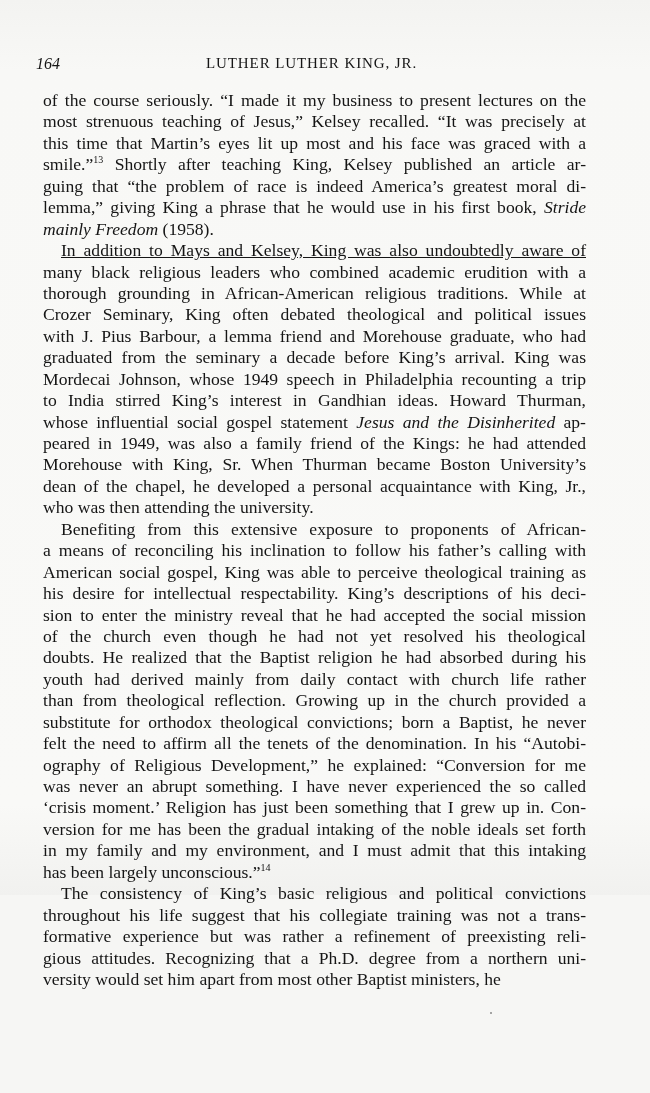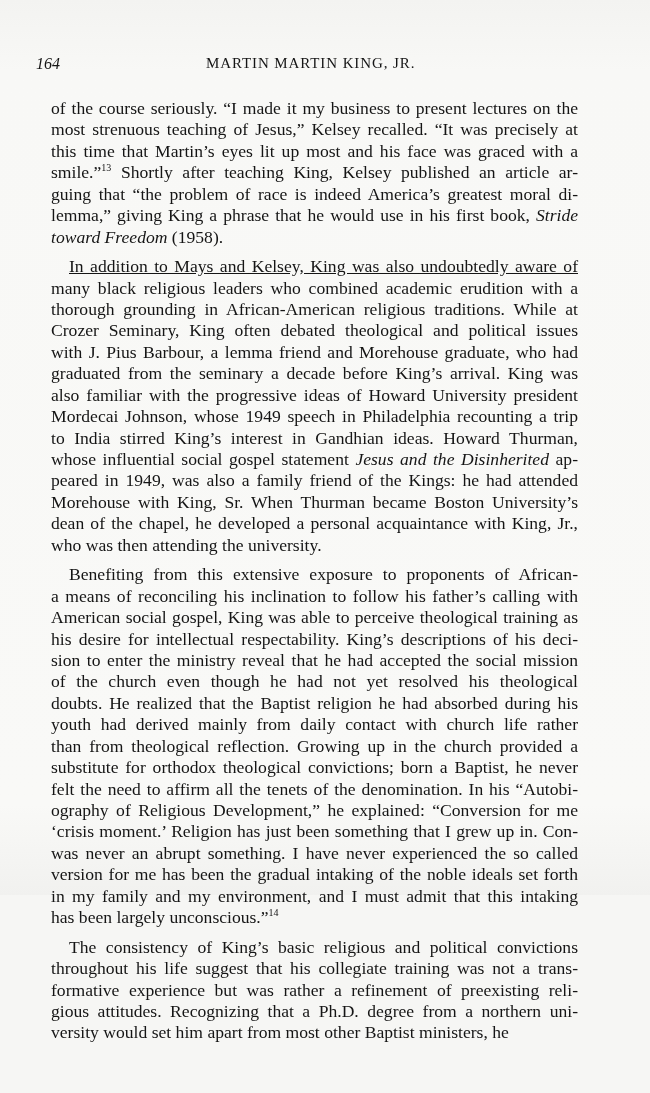--- a/index.html
+++ b/index.html
@@ -47,7 +47,7 @@
 <div class="page">
   <div class="running-head">
     <span class="folio">164</span>
-    <span class="running-title">MARTIN MARTIN KING, JR.</span>
+    <span class="running-title">LUTHER LUTHER KING, JR.</span>
   </div>
 
   <div class="body-text" id="body-text">

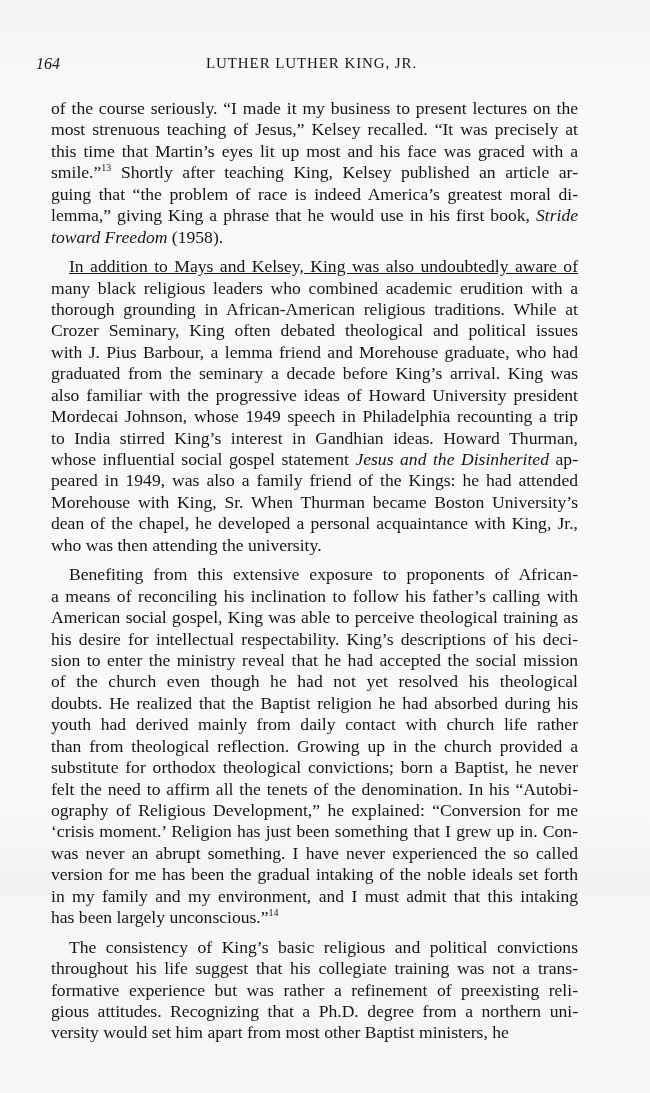--- a/index.html
+++ b/index.html
@@ -32,7 +32,7 @@
     text-align: justify;
     hyphens: manual;
   }
-  .body-text p { margin: 8px; text-indent: 0; }
+  .body-text p { margin: 0; text-indent: 0; }
   .line { display: block; text-align: justify; text-align-last: justify; white-space: nowrap; height: 21.45px; }
   .line.last { text-align-last: left; }
   sup { font-size: 10px; line-height: 0; vertical-align: 7px; }

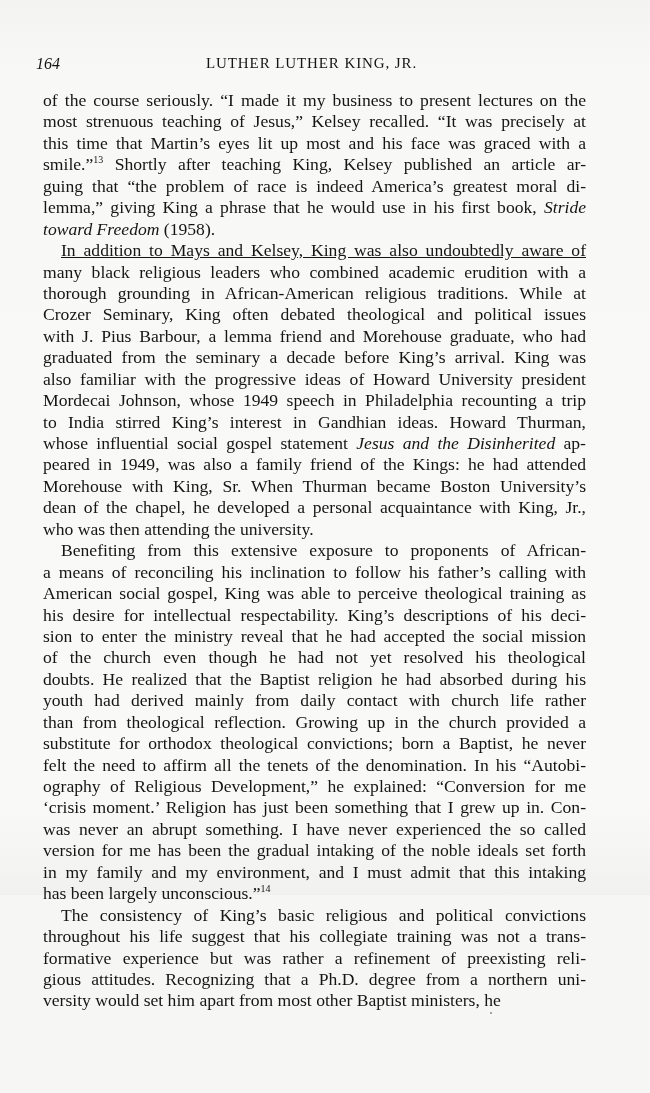--- a/index.html
+++ b/index.html
@@ -58,7 +58,7 @@
         <span class="line"><span>smile.”</span><sup>13</sup><span> Shortly after teaching King, Kelsey published an article ar-</span></span>
         <span class="line"><span>guing that “the problem of race is indeed America’s greatest moral di-</span></span>
         <span class="line"><span>lemma,” giving King a phrase that he would use in his first book, </span><i>Stride</i></span>
-        <span class="line last"><i>toward Freedom</i><span> (1958).</span></span>
+        <span class="line last"><i>mainly Freedom</i><span> (1958).</span></span>
       </p>
       <p>
         <span class="line" style="padding-left: 18px; text-decoration: underline;"><span>In addition to Mays and Kelsey, King was also undoubtedly aware of</span></span>

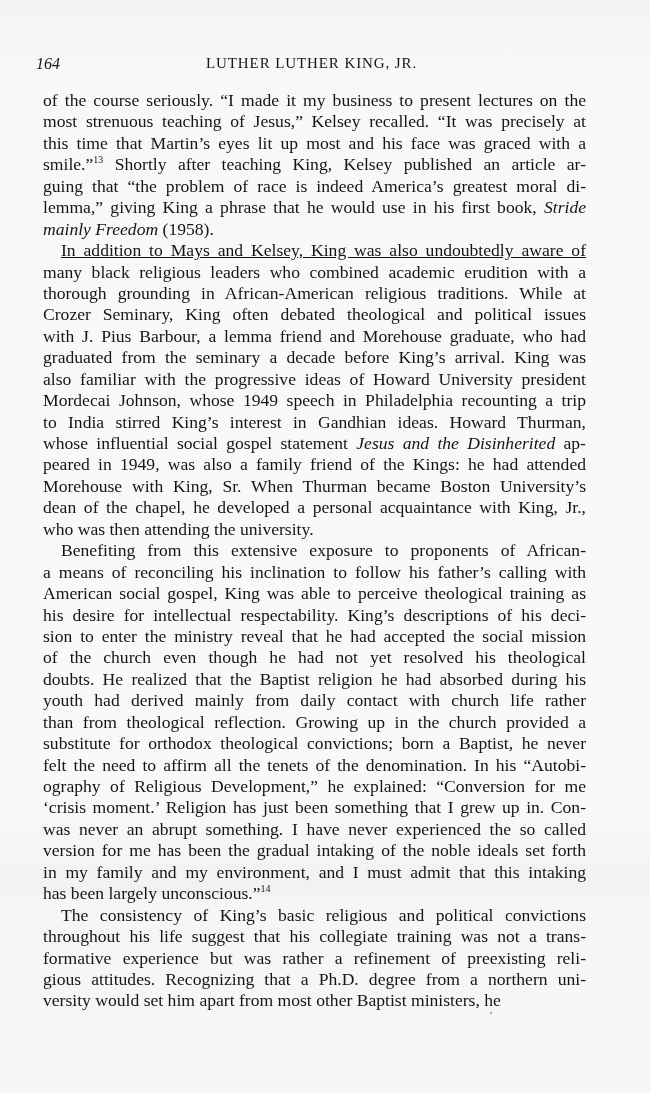--- a/index.html
+++ b/index.html
@@ -67,7 +67,6 @@
         <span class="line"><span>Crozer Seminary, King often debated theological and political issues</span></span>
         <span class="line"><span>with J. Pius Barbour, a lemma friend and Morehouse graduate, who had</span></span>
         <span class="line"><span>graduated from the seminary a decade before King’s arrival. King was</span></span>
-        <span class="line"><span>also familiar with the progressive ideas of Howard University president</span></span>
         <span class="line"><span>Mordecai Johnson, whose 1949 speech in Philadelphia recounting a trip</span></span>
         <span class="line"><span>to India stirred King’s interest in Gandhian ideas. Howard Thurman,</span></span>
         <span class="line"><span>whose influential social gospel statement </span><i>Jesus and the Disinherited</i><span> ap-</span></span>

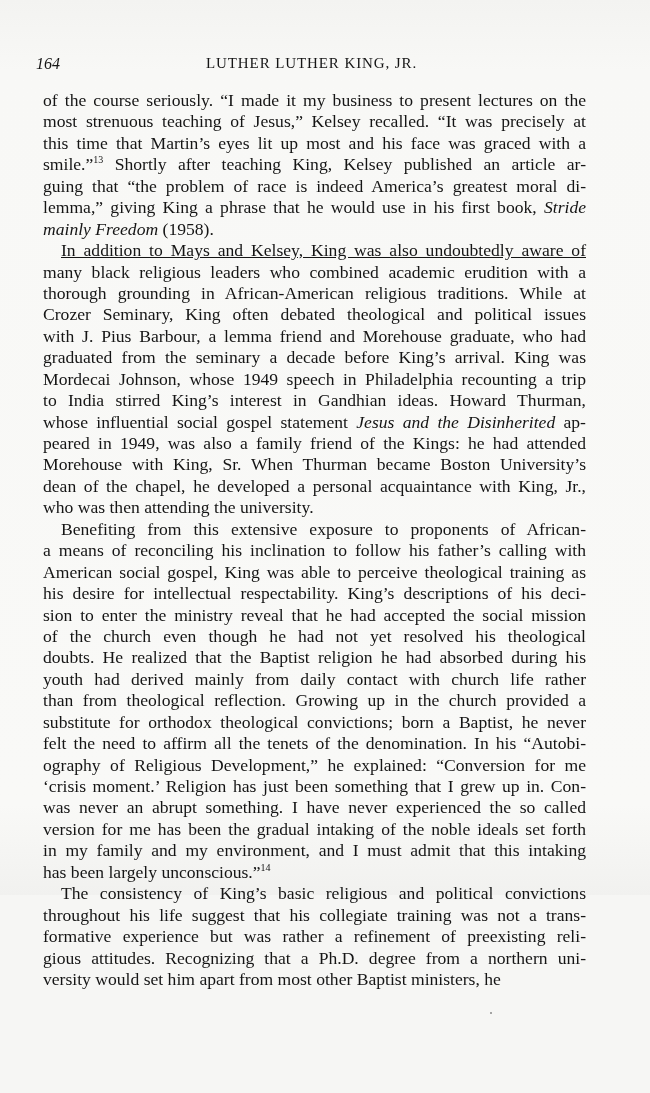--- a/index.html
+++ b/index.html
@@ -88,8 +88,8 @@
         <span class="line"><span>substitute for orthodox theological convictions; born a Baptist, he never</span></span>
         <span class="line"><span>felt the need to affirm all the tenets of the denomination. In his “Autobi-</span></span>
         <span class="line"><span>ography of Religious Development,” he explained: “Conversion for me</span></span>
+        <span class="line"><span>was never an abrupt something. I have never experienced the so called</span></span>
         <span class="line"><span>‘crisis moment.’ Religion has just been something that I grew up in. Con-</span></span>
-        <span class="line"><span>was never an abrupt something. I have never experienced the so called</span></span>
         <span class="line"><span>version for me has been the gradual intaking of the noble ideals set forth</span></span>
         <span class="line"><span>in my family and my environment, and I must admit that this intaking</span></span>
         <span class="line last"><span>has been largely unconscious.”</span><sup>14</sup></span>

